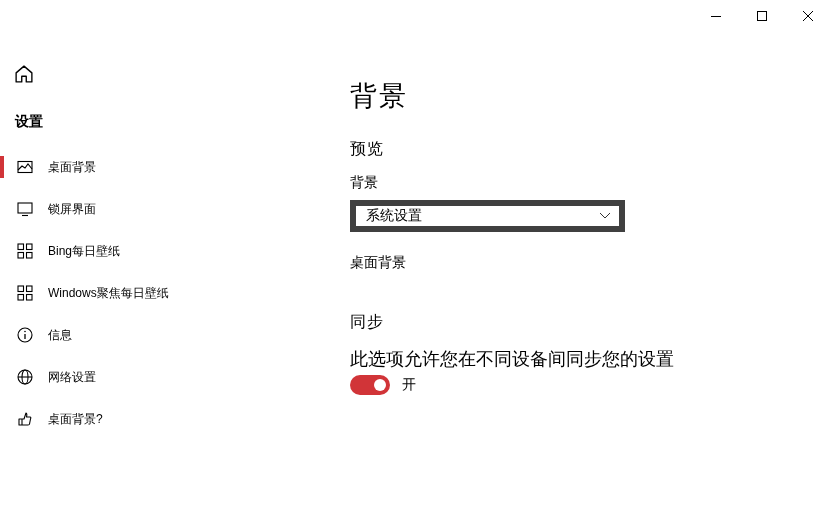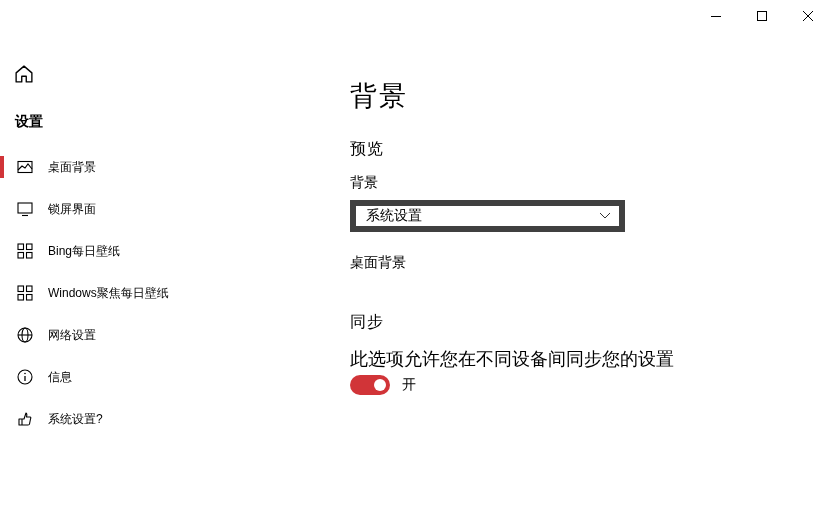--- a/index.html
+++ b/index.html
@@ -223,22 +223,22 @@
     <span class="icon">
       <svg width="16" height="16" viewBox="0 0 16 16">
           <circle cx="8" cy="8" r="7" fill="none" stroke="#000" stroke-width="1.1"></circle>
+          <circle cx="8" cy="4.5" r="0.8" fill="#000"></circle>
+          <path d="M8 7 L8 12" stroke="#000" stroke-width="1.3"></path>
+        </svg>
+    </span>
+    <span class="label">信息</span>
+  </div>
+
+  <div class="nav-item">
+    <span class="icon">
+      <svg width="16" height="16" viewBox="0 0 16 16">
+          <circle cx="8" cy="8" r="7" fill="none" stroke="#000" stroke-width="1.1"></circle>
           <ellipse cx="8" cy="8" rx="3" ry="7" fill="none" stroke="#000" stroke-width="1.1"></ellipse>
           <path d="M1 8 L15 8" stroke="#000" stroke-width="1.1"></path>
         </svg>
     </span>
     <span class="label">网络设置</span>
-  </div>
-
-  <div class="nav-item">
-    <span class="icon">
-      <svg width="16" height="16" viewBox="0 0 16 16">
-          <circle cx="8" cy="8" r="7" fill="none" stroke="#000" stroke-width="1.1"></circle>
-          <circle cx="8" cy="4.5" r="0.8" fill="#000"></circle>
-          <path d="M8 7 L8 12" stroke="#000" stroke-width="1.3"></path>
-        </svg>
-    </span>
-    <span class="label">信息</span>
   </div>
 
   <div class="nav-item">

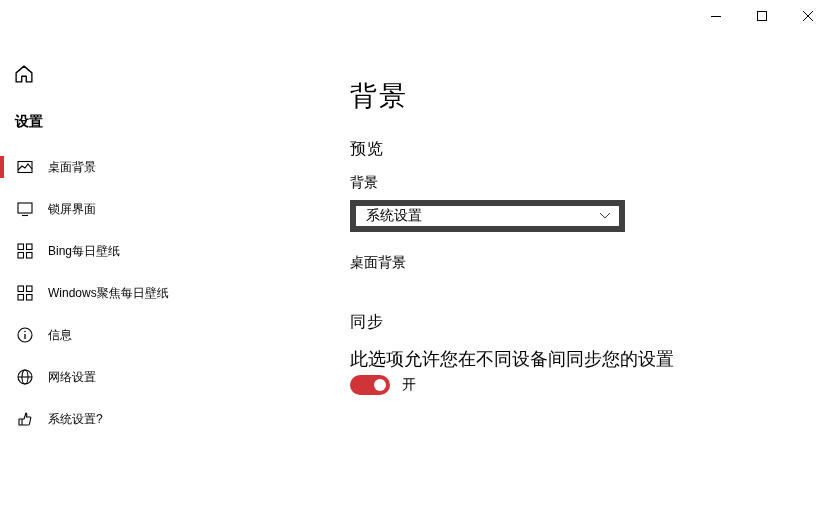--- a/index.html
+++ b/index.html
@@ -247,7 +247,7 @@
           <path d="M2 8 L2 14 L5 14 L5 8 Z M5 8 L7 8 L9 2 C10 2 10 4 9.5 6 L13 6 C14 6 14 7 13.5 8 L12.5 13 C12.3 14 11.5 14 11 14 L5 14" fill="none" stroke="#000" stroke-width="1.1" stroke-linejoin="round"></path>
         </svg>
     </span>
-    <span class="label">系统设置?</span>
+    <span class="label">桌面背景?</span>
   </div>
 </div>
 

